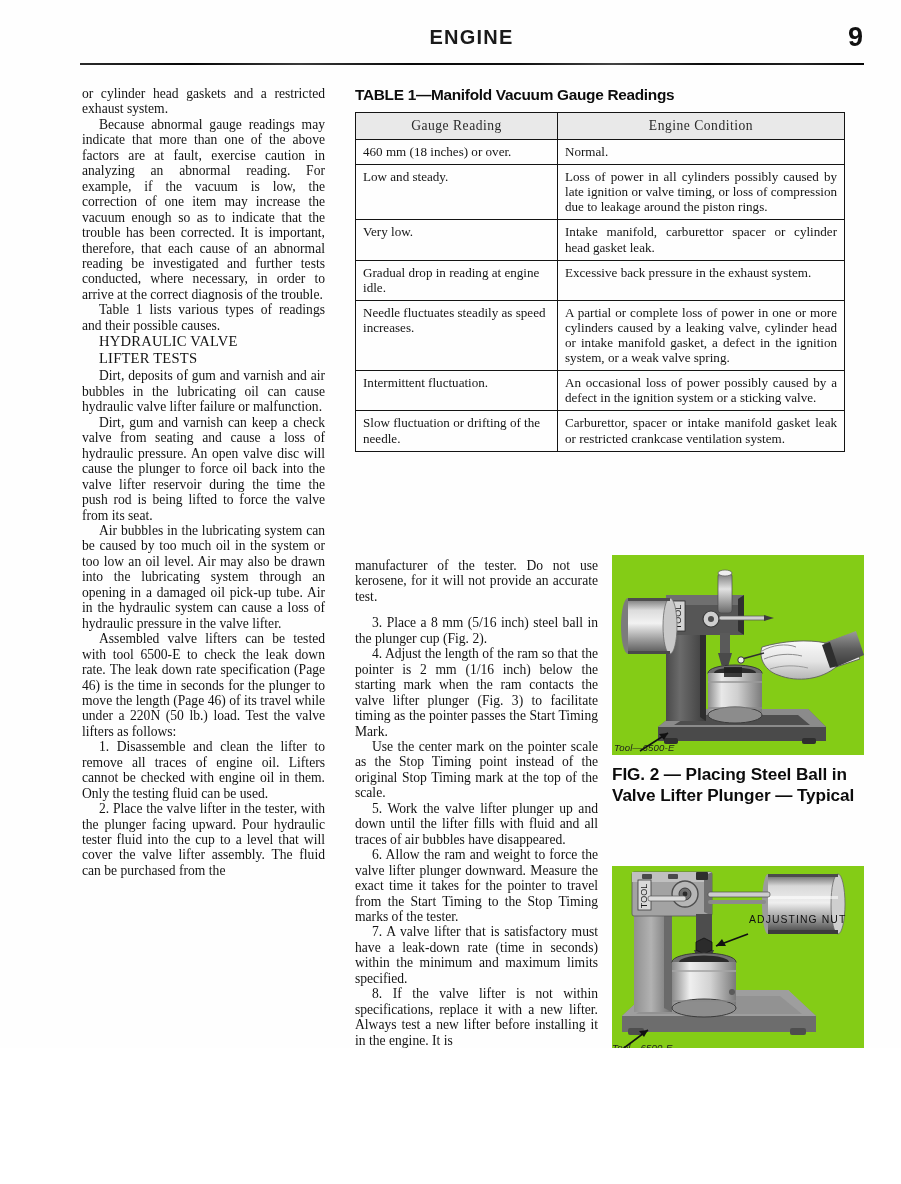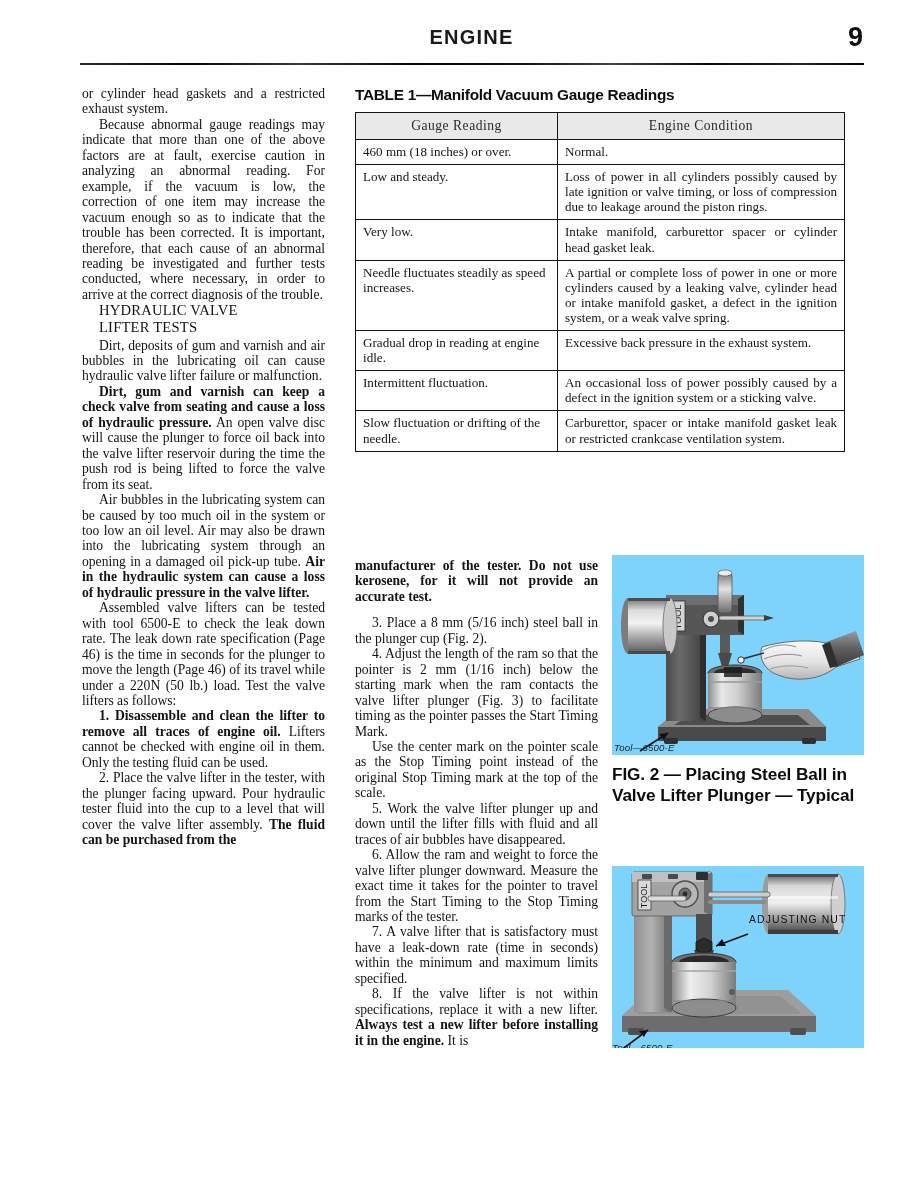--- a/index.html
+++ b/index.html
@@ -199,6 +199,7 @@
   <div class="col" id="col1">
     <p class="noind">or cylinder head gaskets and a restricted exhaust system.</p>
     <p>Because abnormal gauge readings may indicate that more than one of the above factors are at  fault, exercise caution in analyzing an abnormal reading. For example, if the vacuum is low, the correction of one item may increase the vacuum enough so as to indicate that the trouble has been corrected. It is important, therefore, that each cause of an abnormal reading be investigated and further tests conducted, where necessary, in order to arrive at the correct diagnosis of the trouble.</p>
+    <p>Table 1 lists various types of readings and their possible causes.</p>
 
     <p class="subhead">HYDRAULIC VALVE</p>
     <p class="subhead" style="margin-top:0;margin-bottom:2px;">LIFTER TESTS</p>

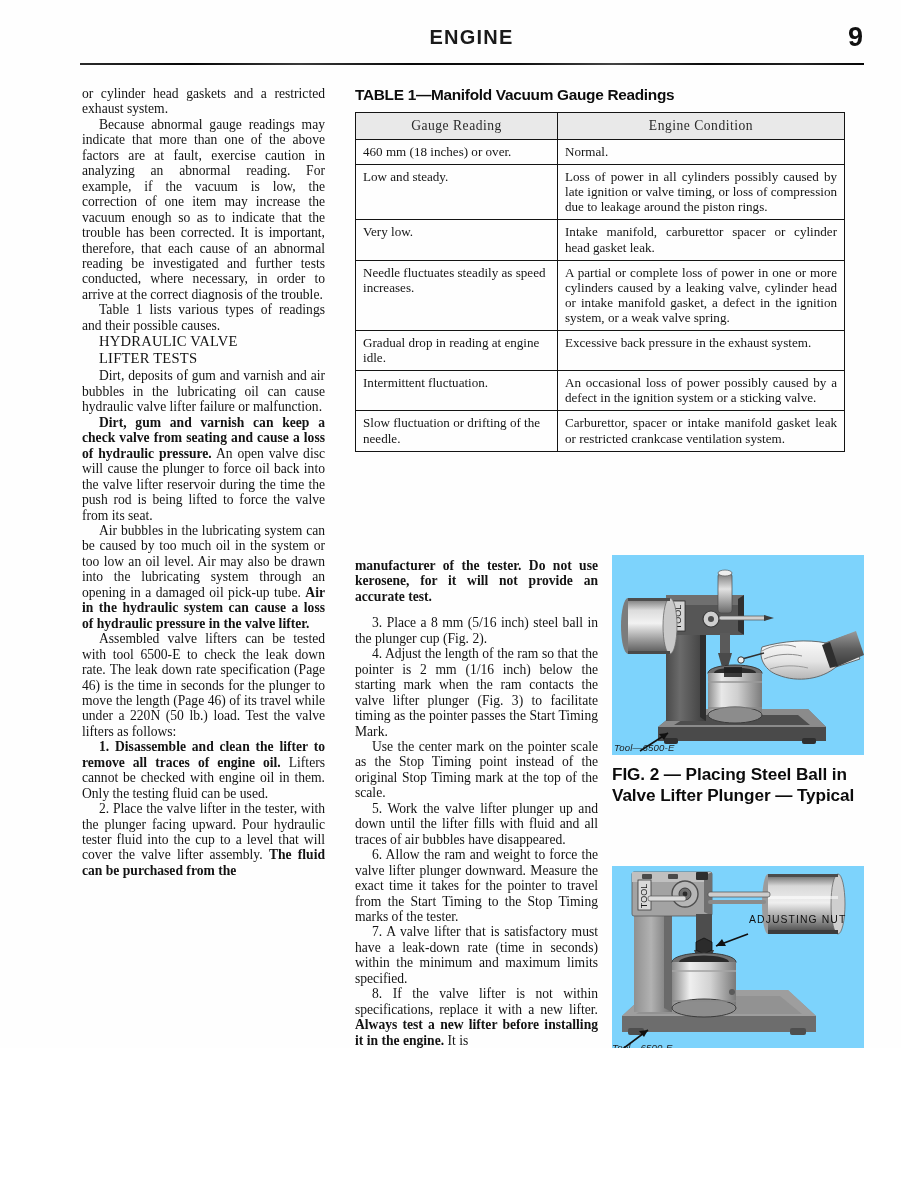--- a/index.html
+++ b/index.html
@@ -244,12 +244,12 @@
           <td class="cond">Intake manifold, carburettor spacer or cylinder head gasket leak.</td>
         </tr>
         <tr>
+          <td class="read">Gradual drop in reading at engine idle.</td>
+          <td class="cond">Excessive back pressure in the exhaust system.</td>
+        </tr>
+        <tr>
           <td class="read">Needle fluctuates steadily as speed increases.</td>
           <td class="cond">A partial or complete loss of power in one or more cylinders caused by a leaking valve, cylinder head or intake manifold gasket, a defect in the ignition system, or a weak valve spring.</td>
-        </tr>
-        <tr>
-          <td class="read">Gradual drop in reading at engine idle.</td>
-          <td class="cond">Excessive back pressure in the exhaust system.</td>
         </tr>
         <tr>
           <td class="read">Intermittent fluctuation.</td>

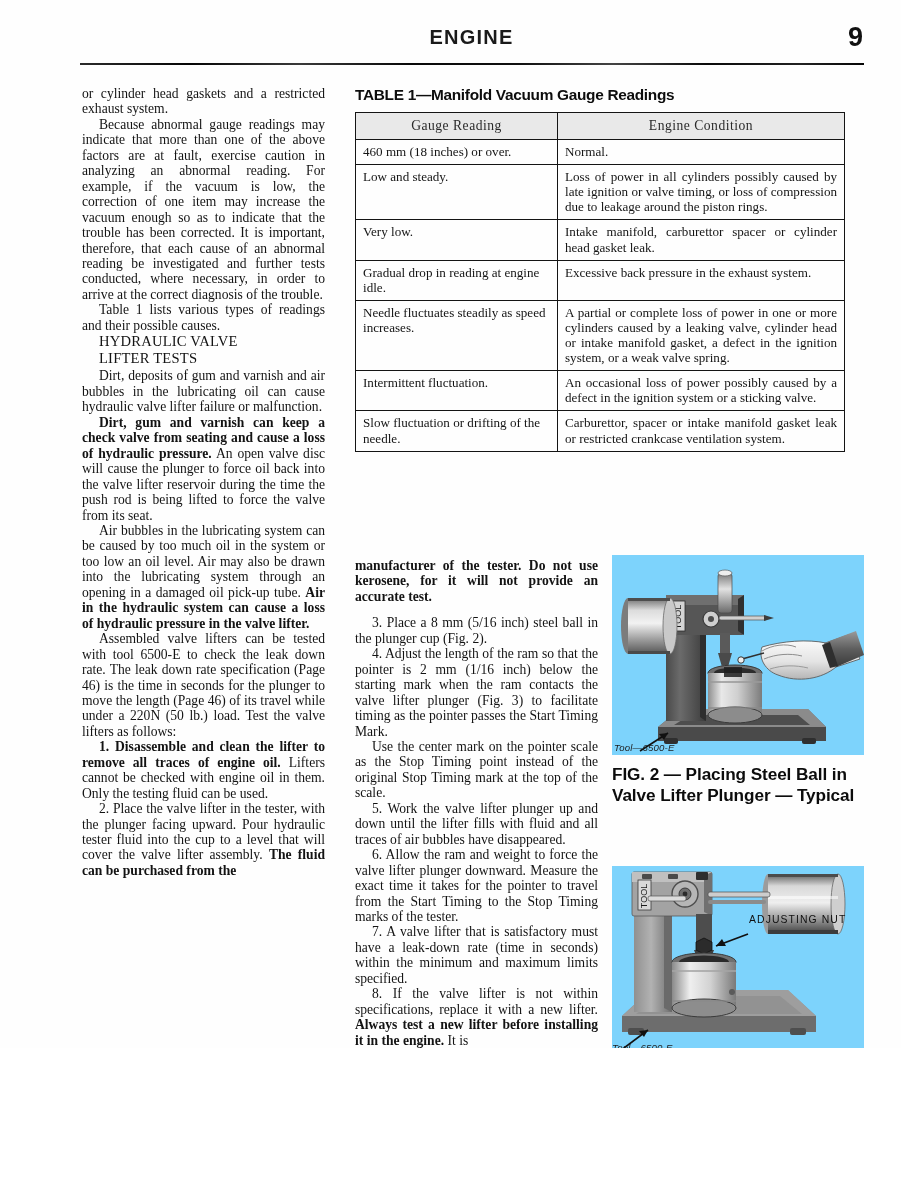--- a/index.html
+++ b/index.html
@@ -69,7 +69,7 @@
     text-indent: 17px;
   }
   .col p.noind { text-indent: 0; }
-  .col b, .col .bold { font-weight: 700; }
+  .col b, .col .bold { font-weight: 400; }
 
   .subhead {
     font-weight: 400;

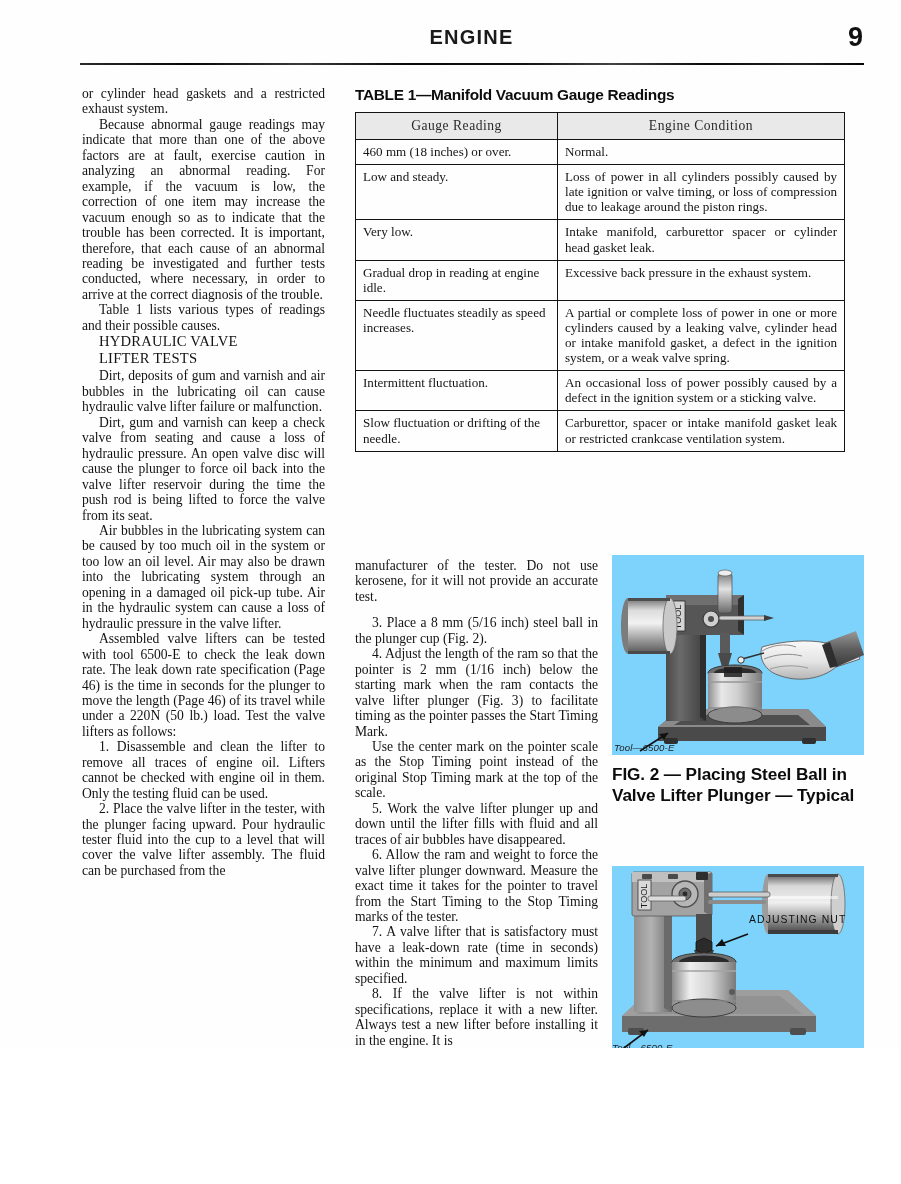--- a/index.html
+++ b/index.html
@@ -148,7 +148,7 @@
     position: relative;
     width: 252px;
     overflow: hidden;
-    background: #7dd3fc;
+    background: #84cc16;
   }
   #fig2 .photo { height: 200px; }
   #fig3 .photo { height: 188px; }

